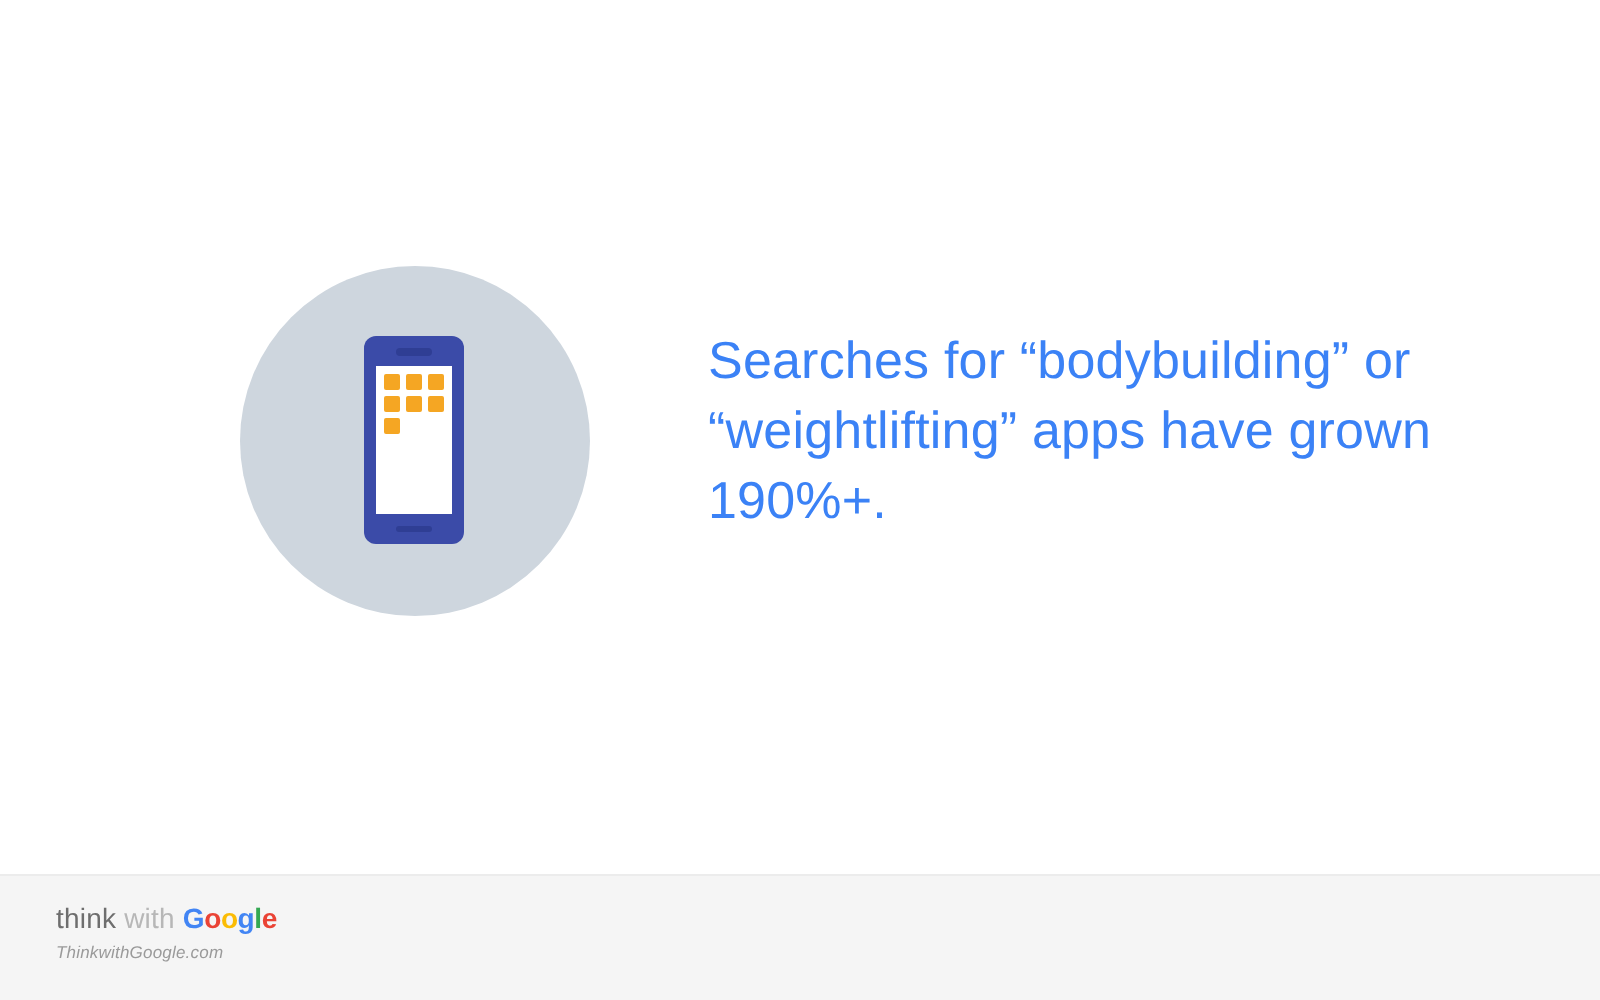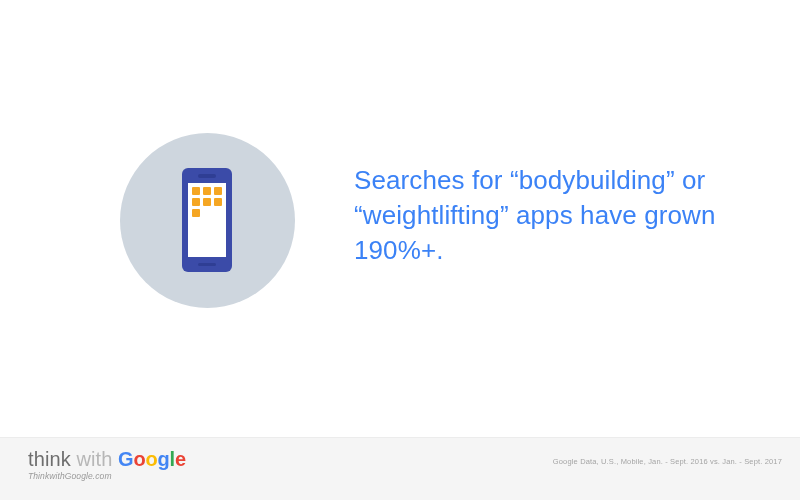--- a/index.html
+++ b/index.html
@@ -142,7 +142,7 @@
     top: 13px;
   }
   #brand-lockup {
-    font-size: 20px;
+    font-size: 14px;
     line-height: 17px;
     letter-spacing: 0.1px;
     white-space: nowrap;

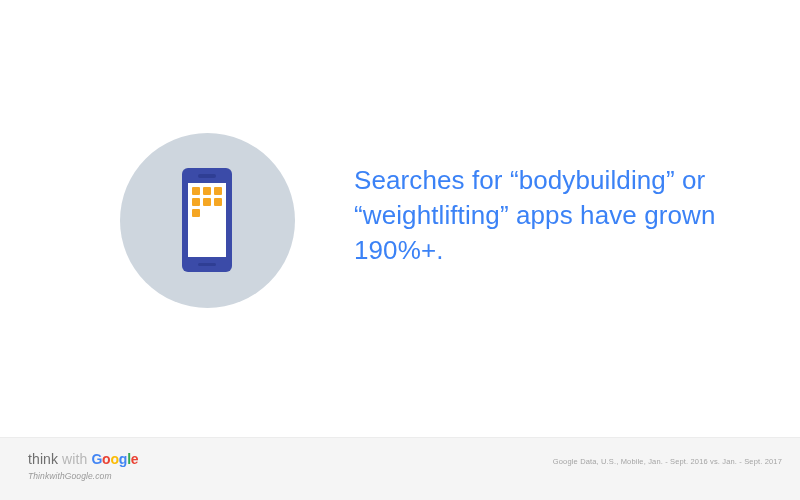--- a/index.html
+++ b/index.html
@@ -221,7 +221,6 @@
       <div id="brand-url">ThinkwithGoogle.com</div>
     </div>
 
-    <div id="source-note">Google Data, U.S., Mobile, Jan. - Sept. 2016 vs. Jan. - Sept. 2017</div>
 
   </div>
 

